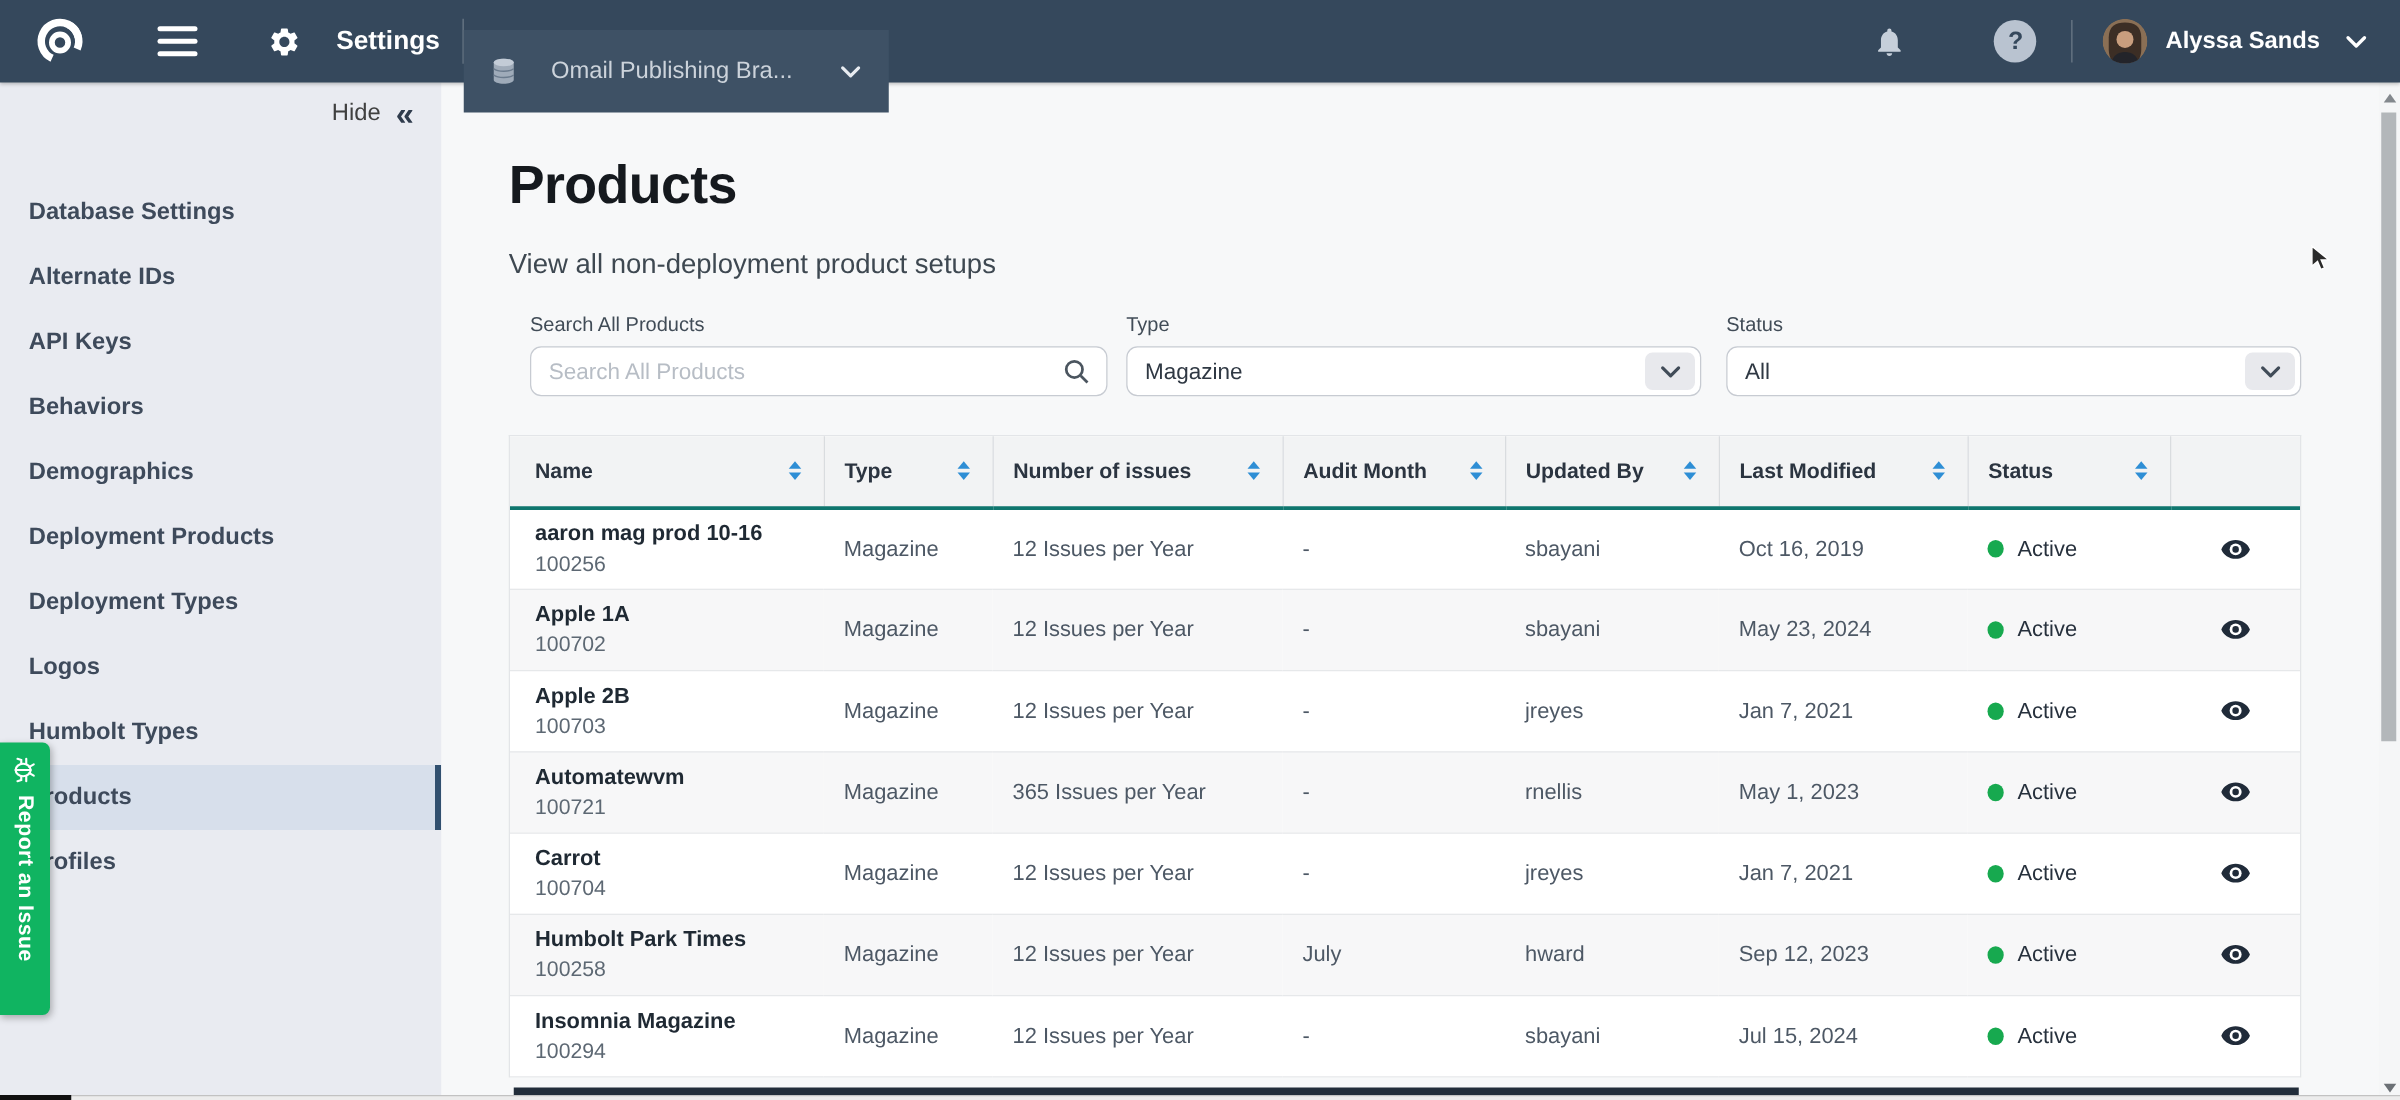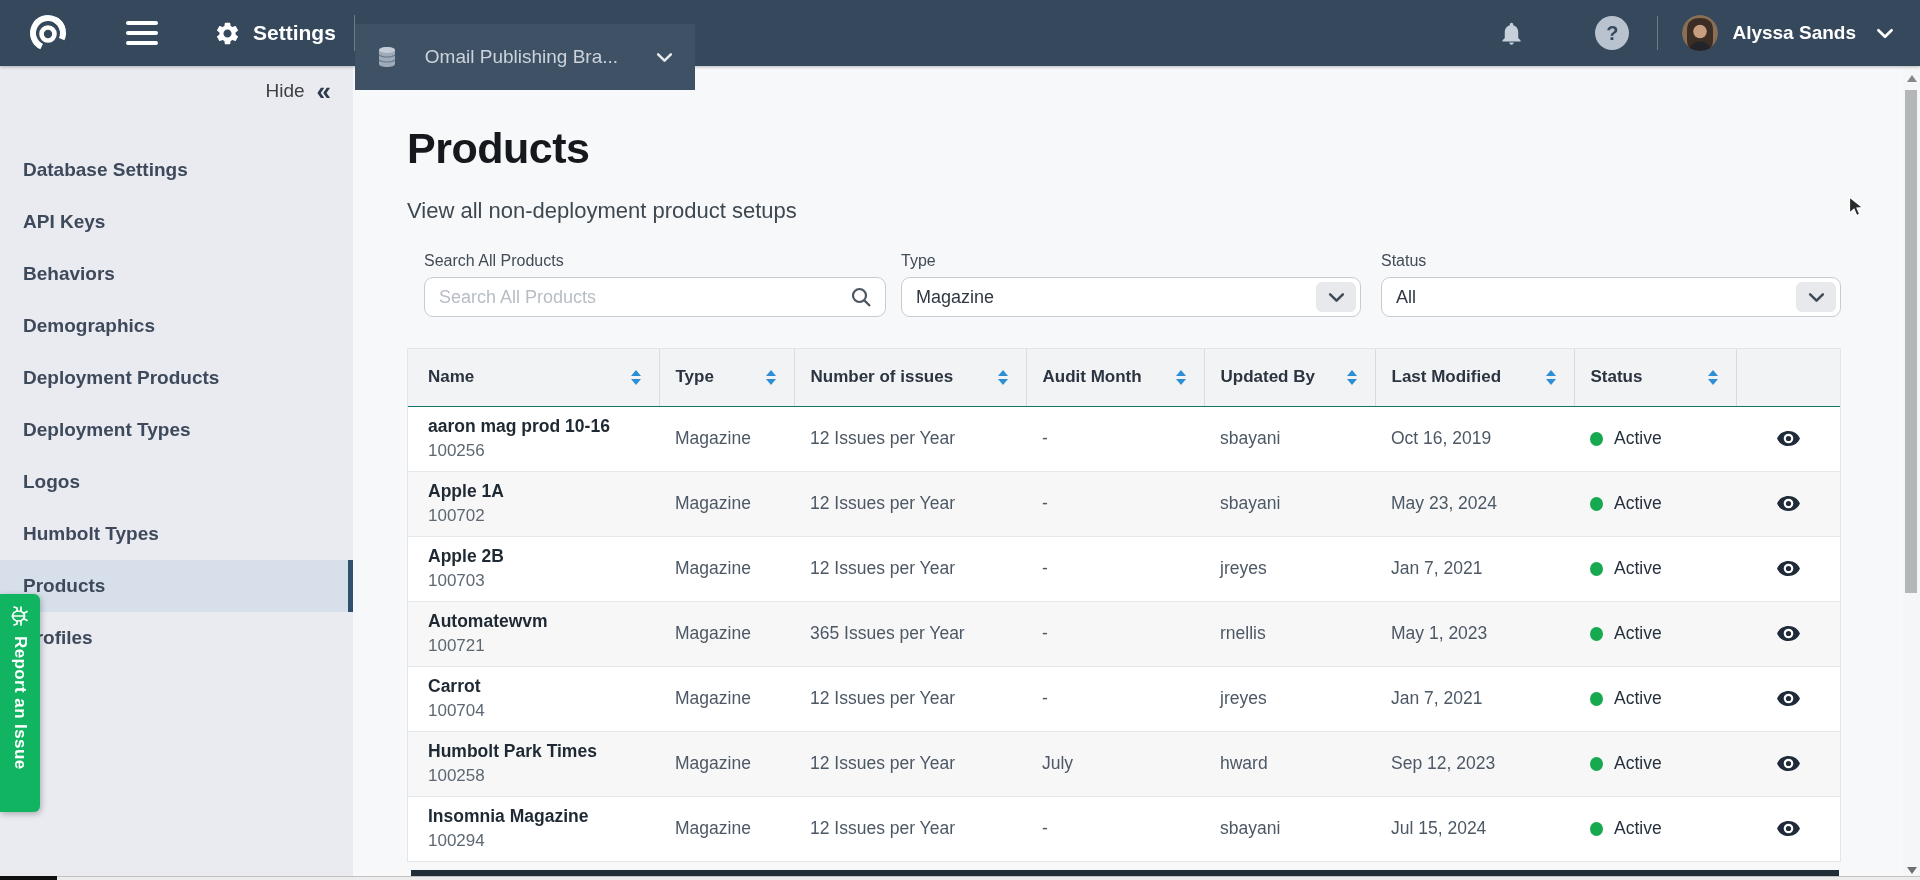--- a/index.html
+++ b/index.html
@@ -14,7 +14,7 @@
   .logo-btn{background:none;border:none;margin-left:26px;padding:0;display:flex;align-items:center;}
   .hamburger{background:none;border:none;margin-left:52px;display:flex;flex-direction:column;gap:6px;padding:4px;}
   .hamburger span{display:block;width:32px;height:4px;border-radius:2px;background:#fff;}
-  .tb-settings{display:flex;align-items:center;gap:12px;margin-left:52px;}
+  .tb-settings{display:flex;align-items:center;gap:28px;margin-left:52px;}
   .tb-settings .lbl{color:#fff;font-size:21px;font-weight:700;}
   .tb-sep{width:1px;height:36px;background:rgba(255,255,255,.28);margin:0 0 0 18px;}
   .db-selector{height:100%;display:flex;align-items:center;gap:28px;padding:0 22px;

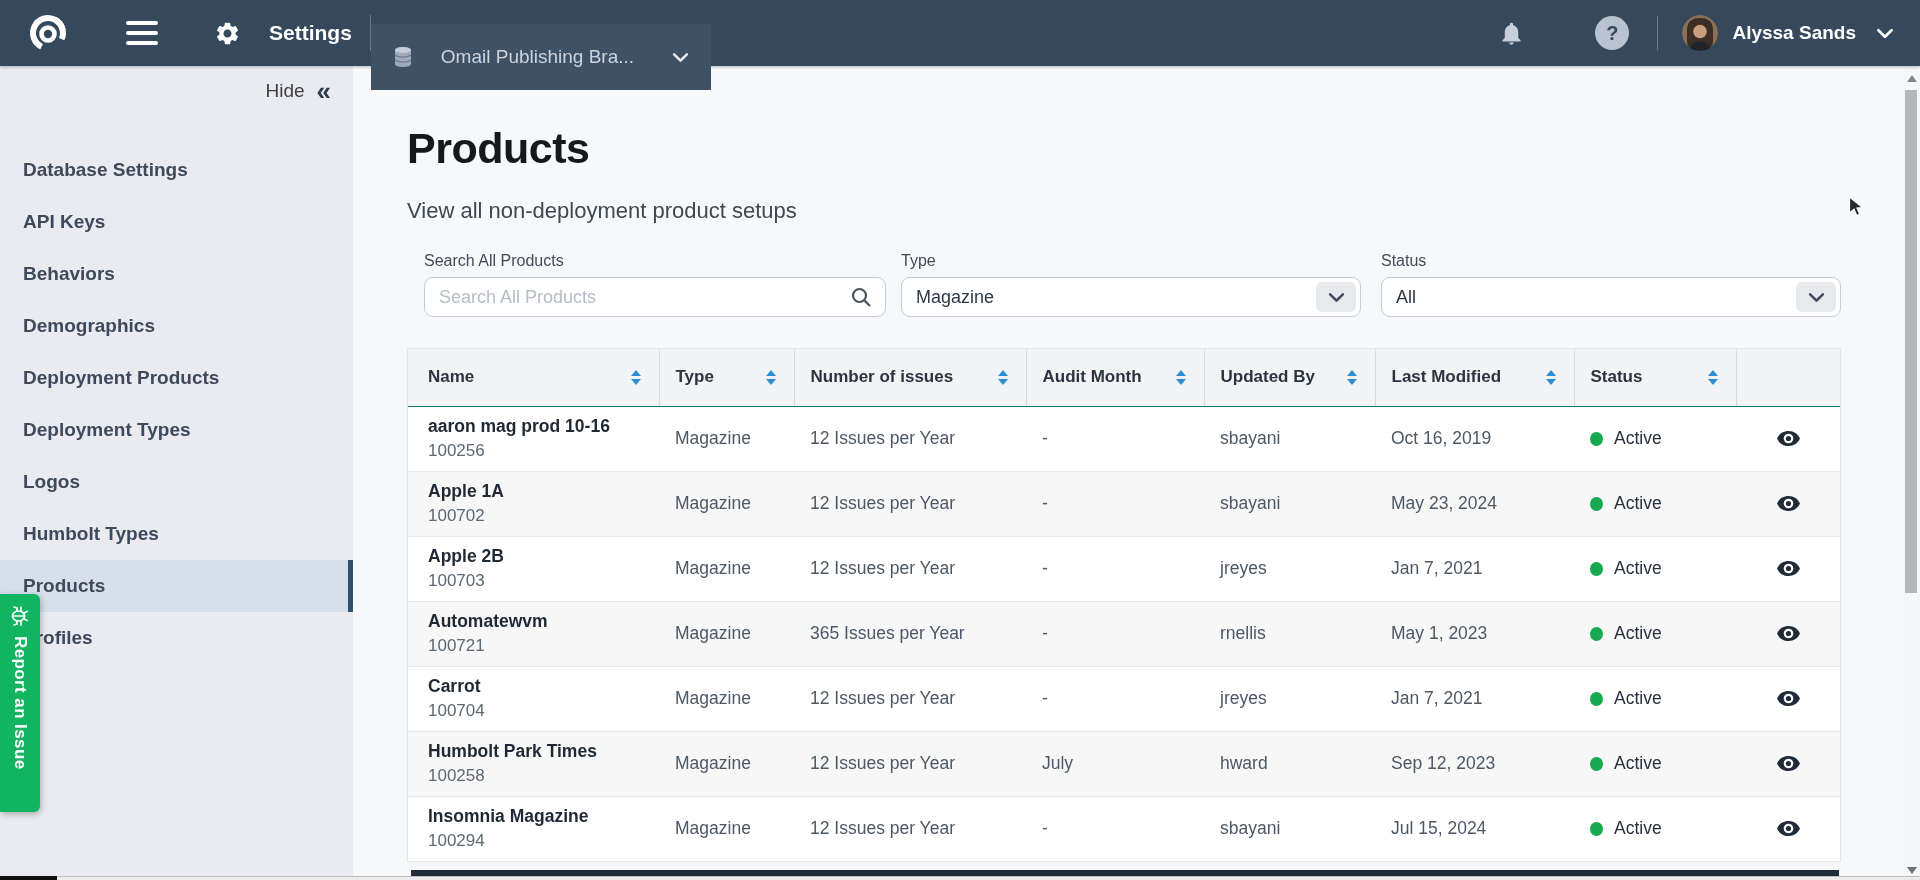--- a/index.html
+++ b/index.html
@@ -187,6 +187,7 @@
   </div>
   <nav class="sidenav" id="sidenav">
       <div class="nav-item">Database Settings</div>
+      <div class="nav-item">Alternate IDs</div>
       <div class="nav-item">API Keys</div>
       <div class="nav-item">Behaviors</div>
       <div class="nav-item">Demographics</div>

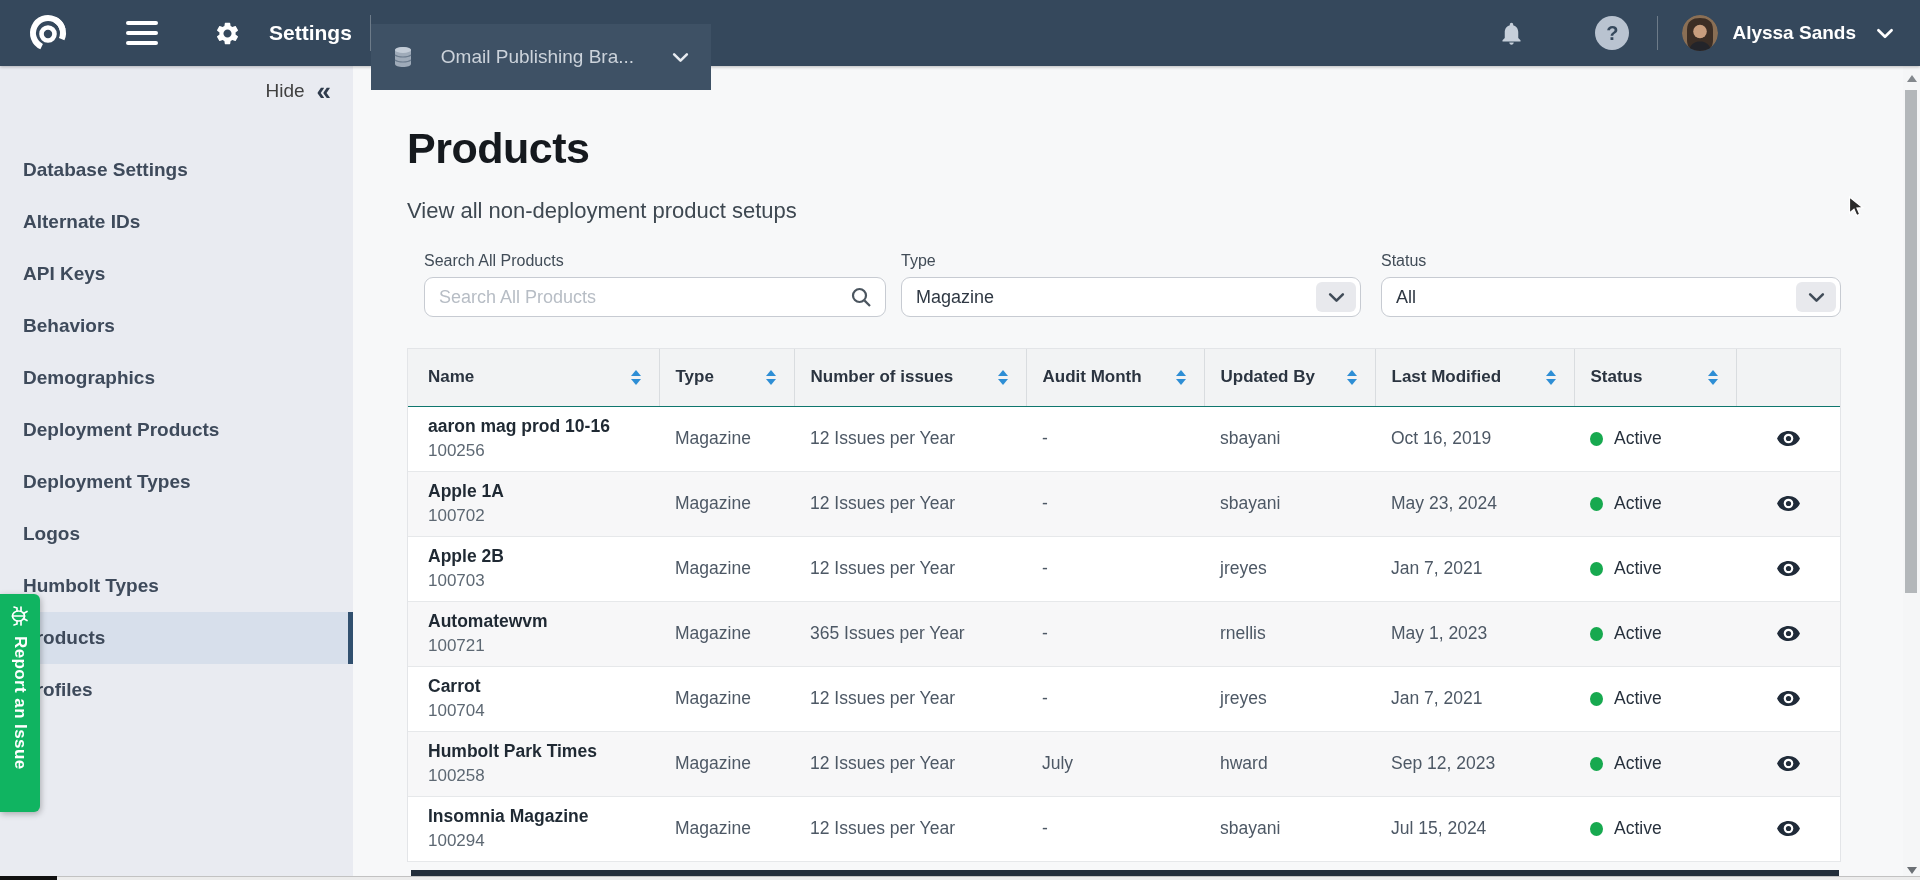--- a/index.html
+++ b/index.html
@@ -75,7 +75,7 @@
   .tablewrap{position:absolute;left:54px;top:282px;width:1434px;background:#fff;
     border:1px solid #e3e5e8;border-bottom:none;}
   table{border-collapse:collapse;table-layout:fixed;width:1432px;background:#fff;}
-  thead th{height:57px;background:var(--header-bg,#f2f3f4);border-bottom:1px solid #0f766e;
+  thead th{height:57px;background:var(--header-bg,#f2f3f4);border-bottom:3px solid #0f766e;
     border-left:1px solid #d9dcdf;padding:0;text-align:left;}
   thead th:first-child{border-left:none;}
   .thwrap{display:flex;align-items:center;justify-content:space-between;padding:0 18px 0 16px;

